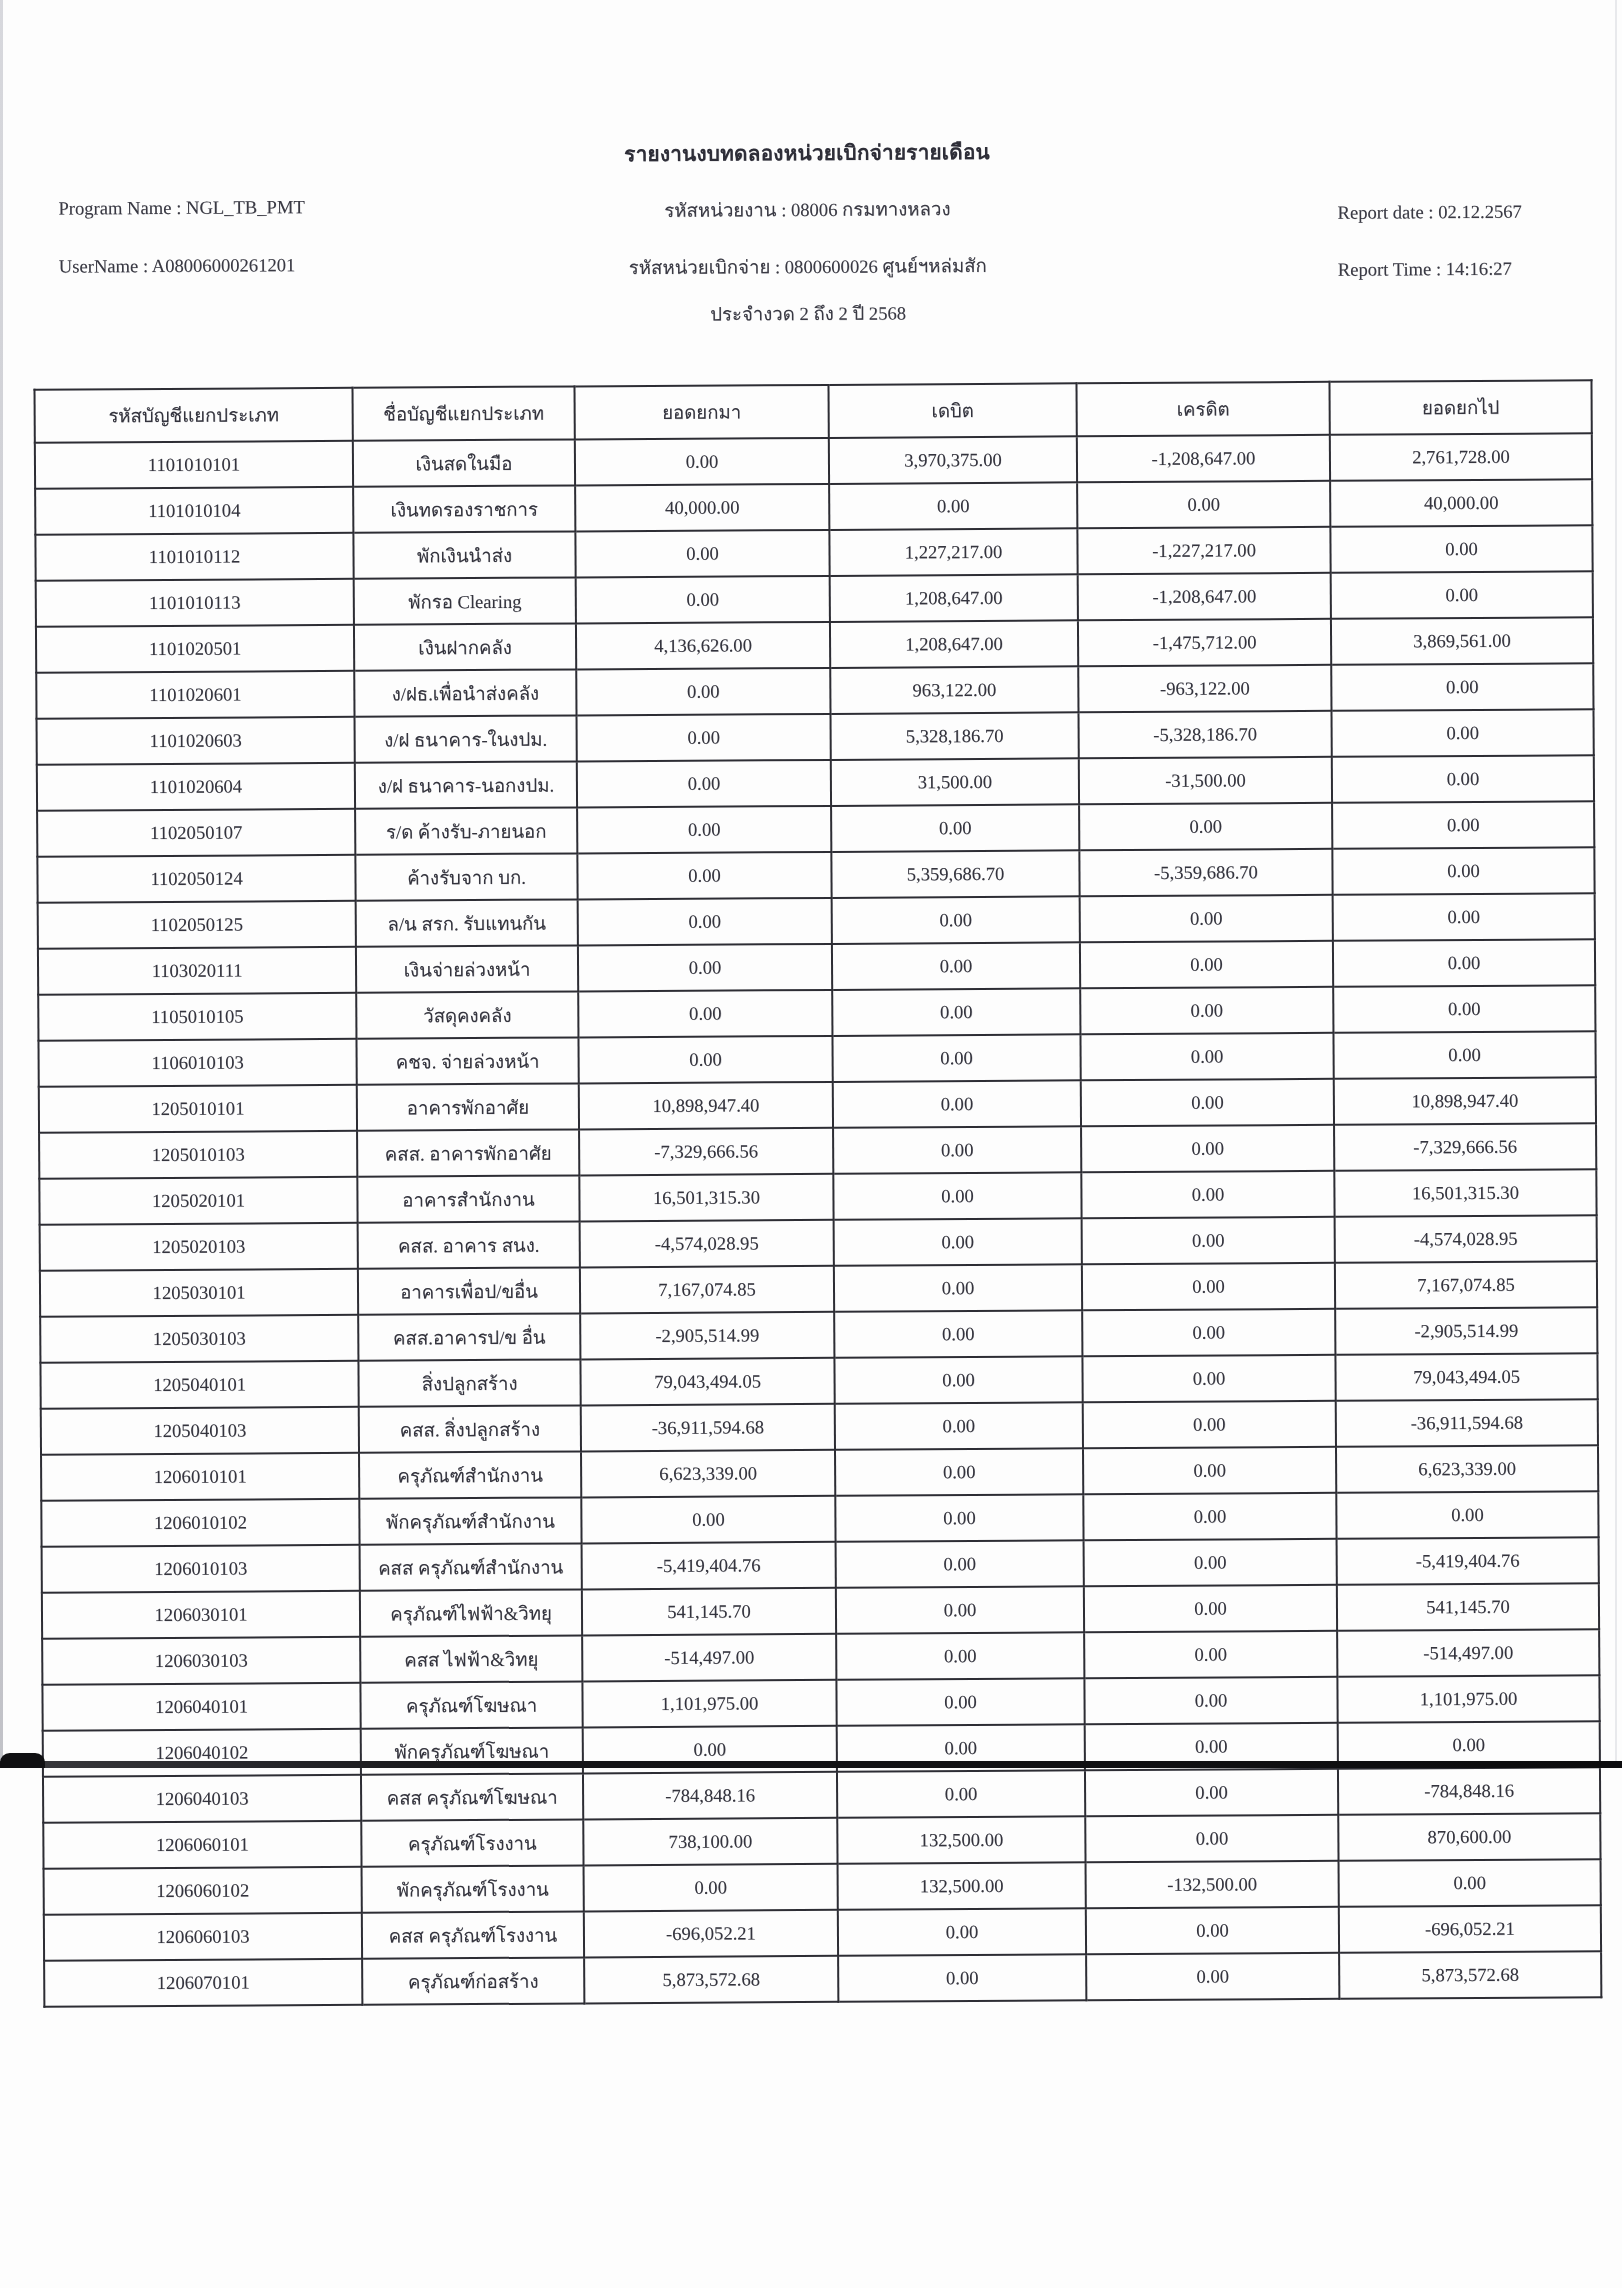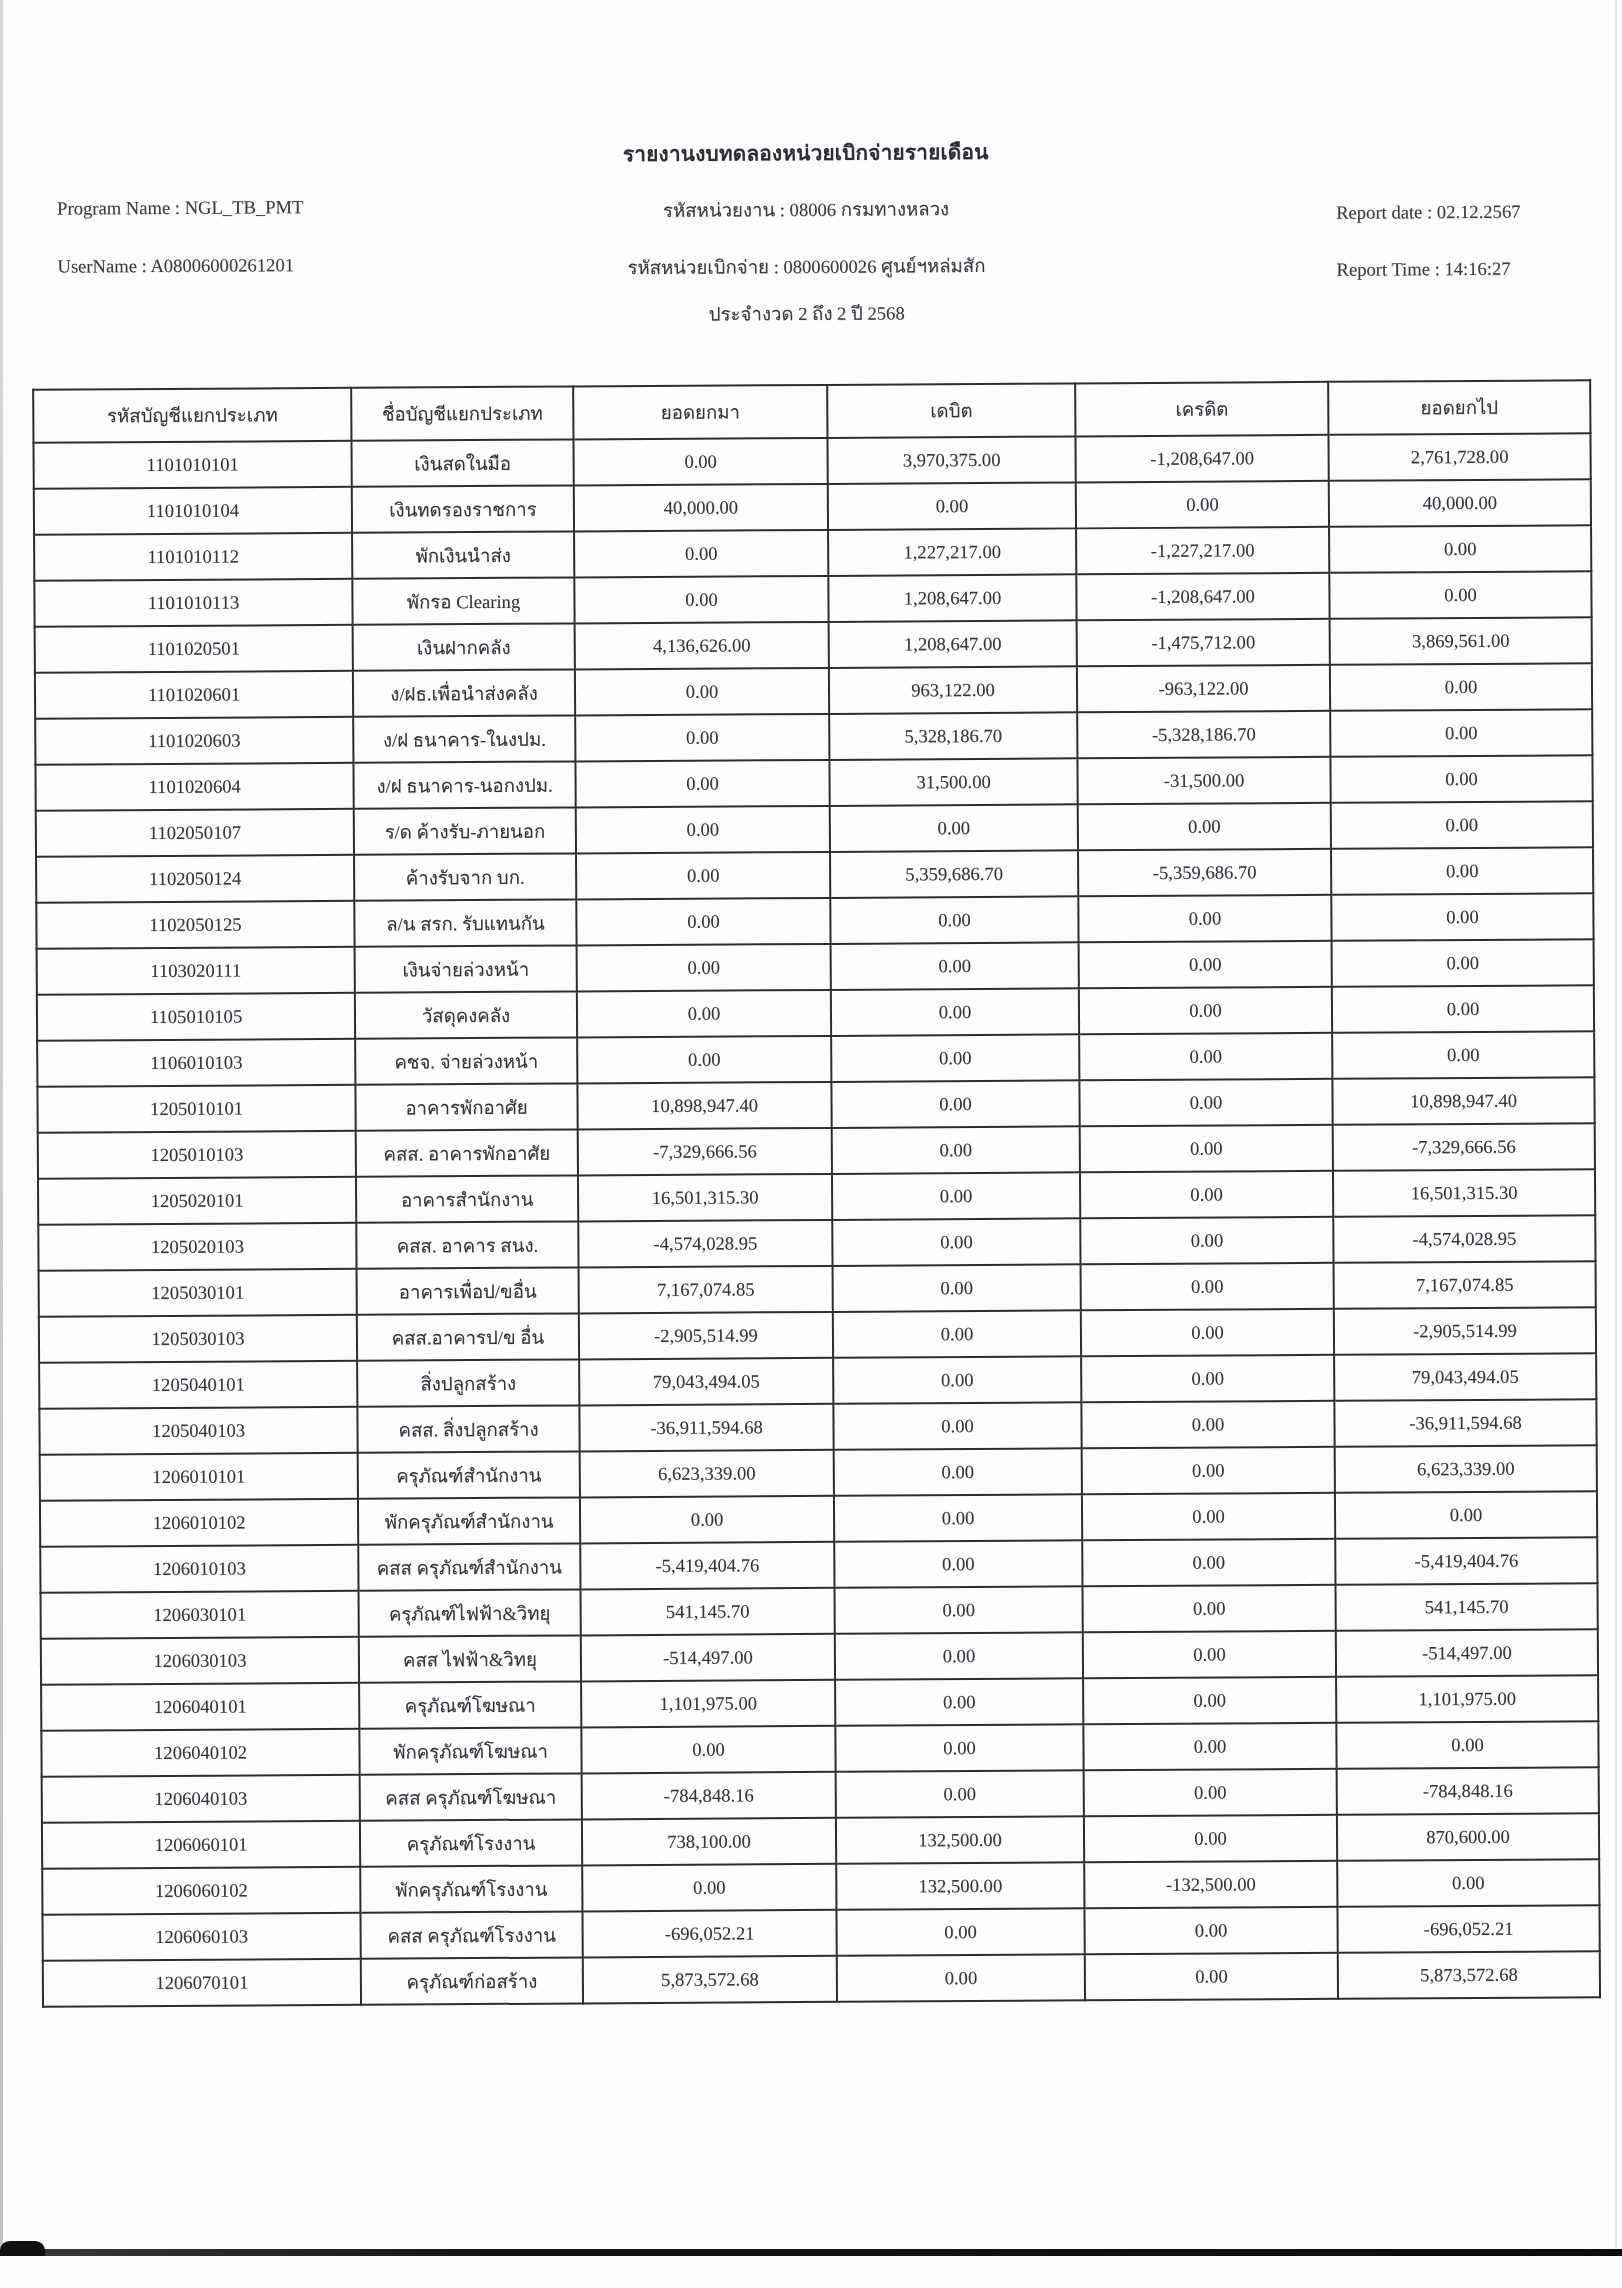--- a/index.html
+++ b/index.html
@@ -14,7 +14,7 @@
   .page {
     position: relative;
     width: 1622px;
-    height: 2256px;
+    height: 1768px;
     background: #fdfdfd;
   }
   .content {

